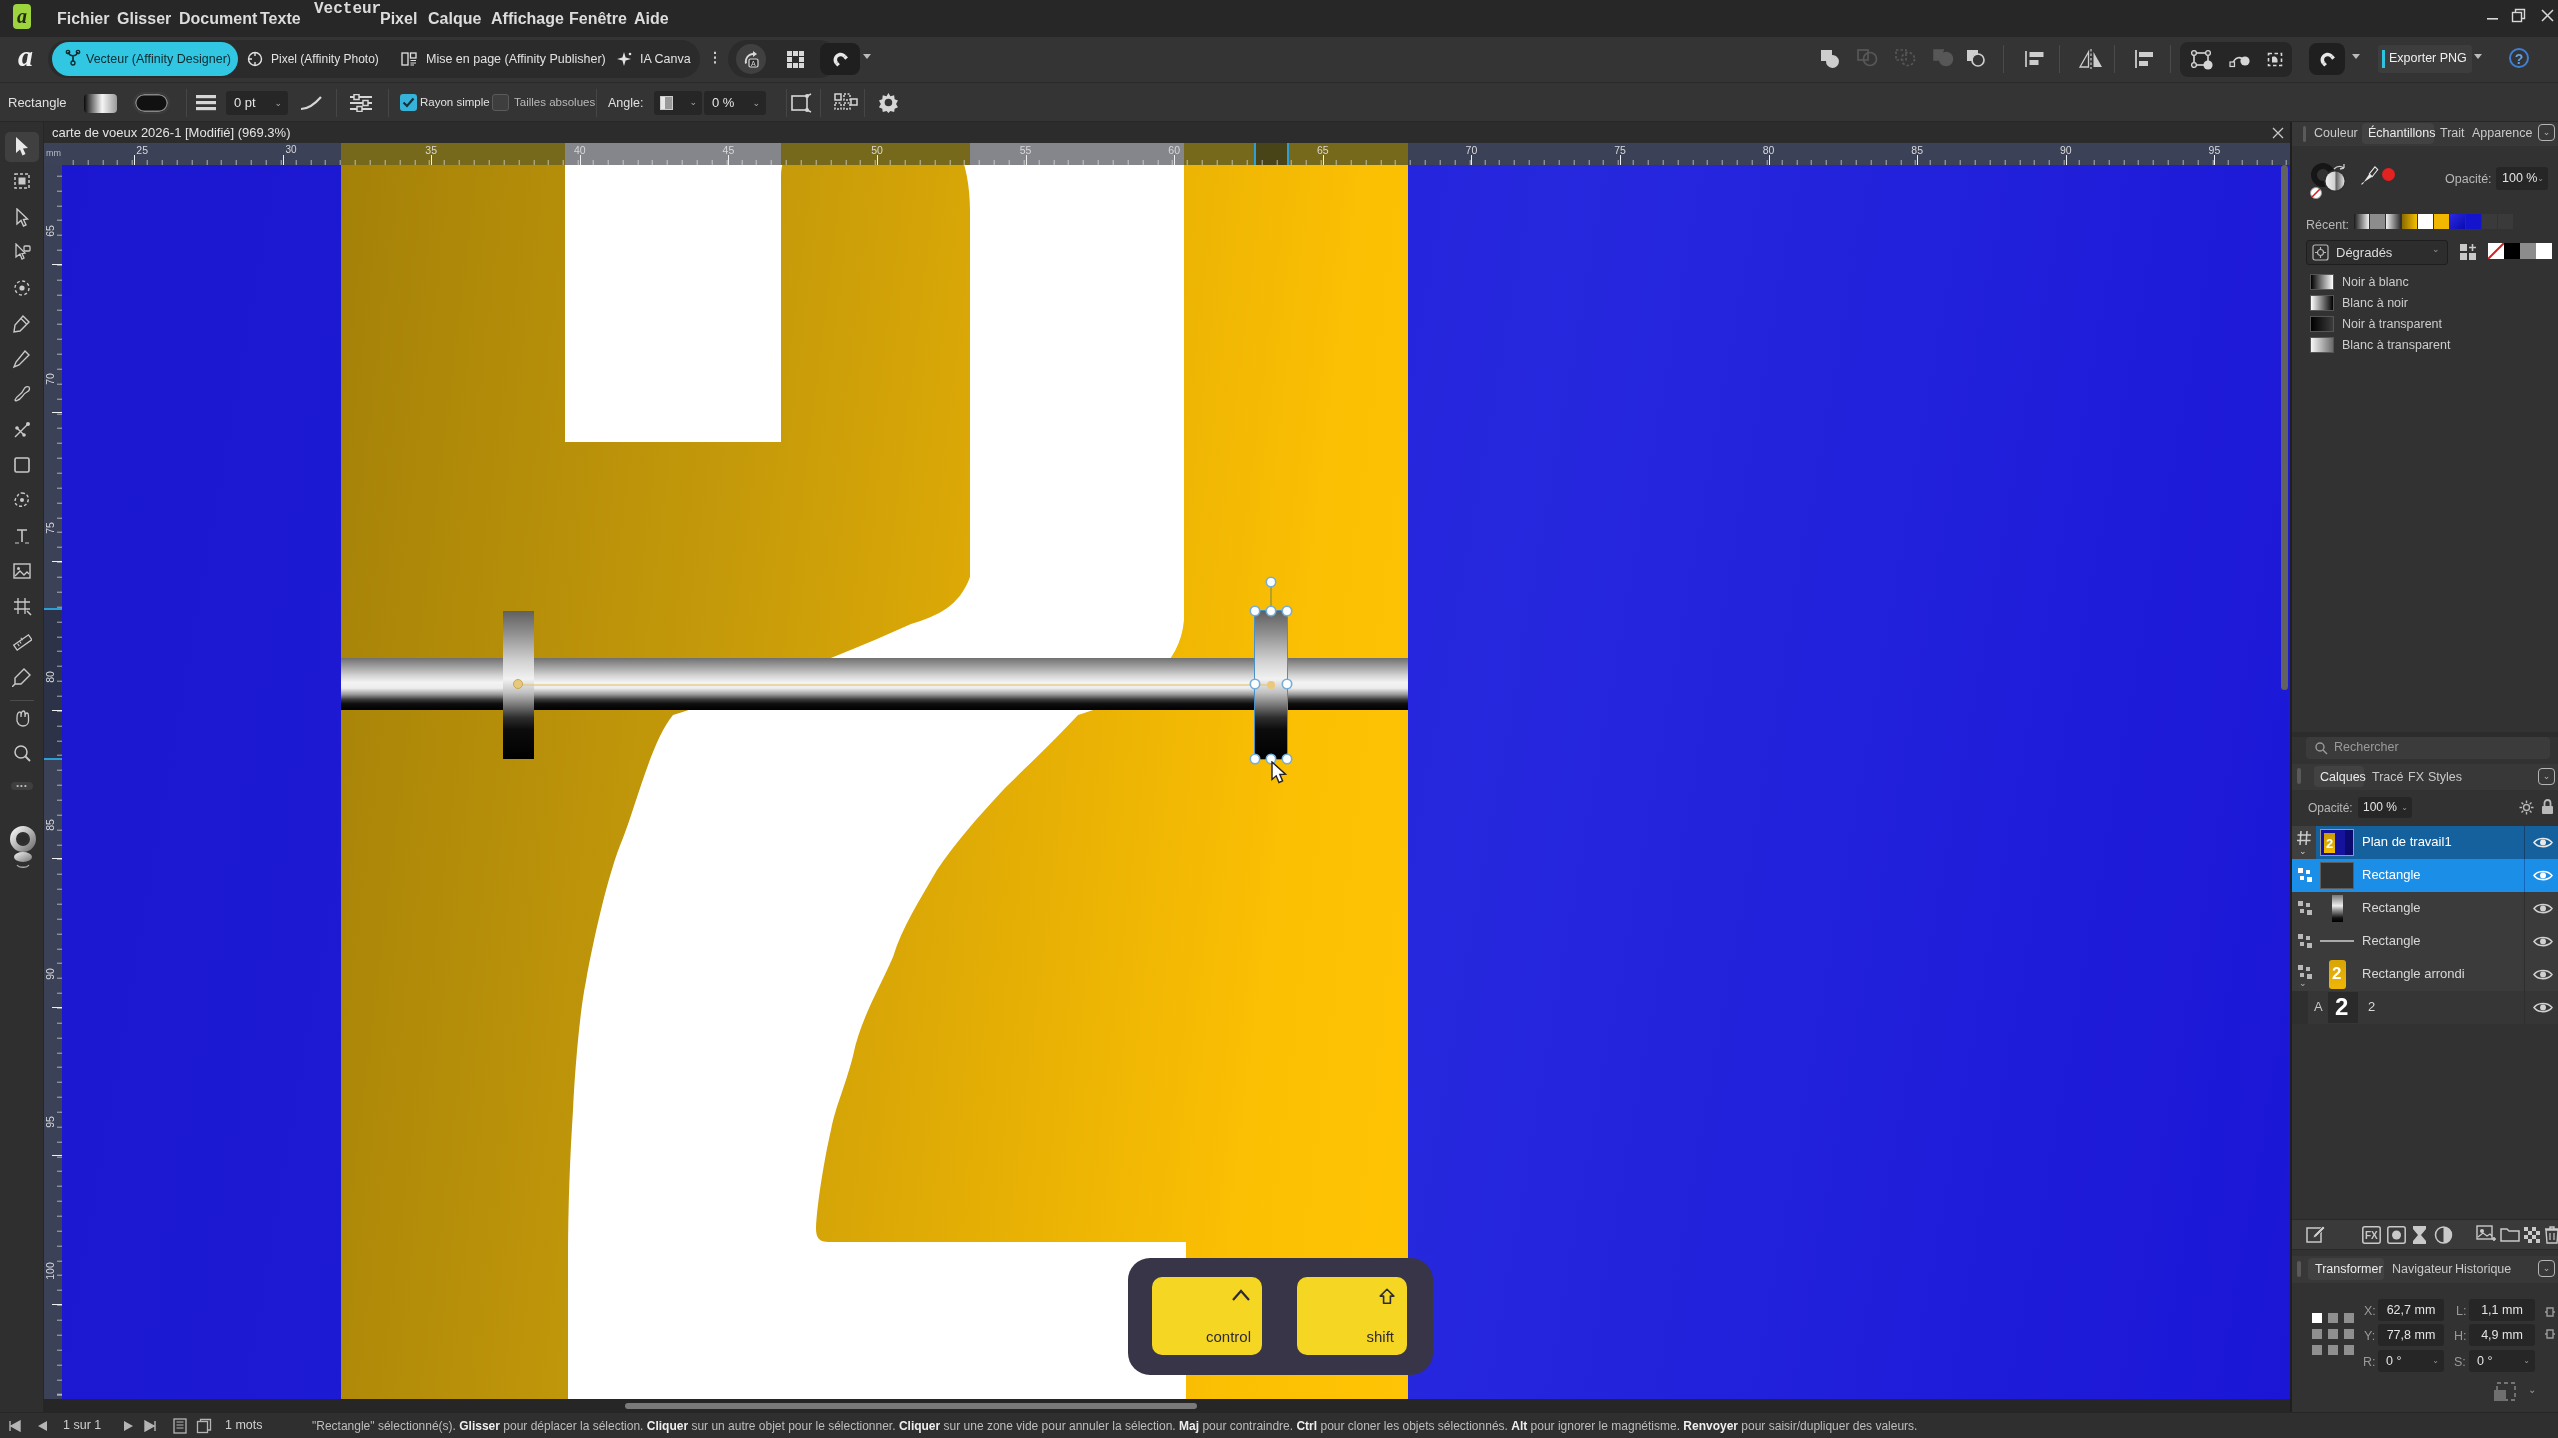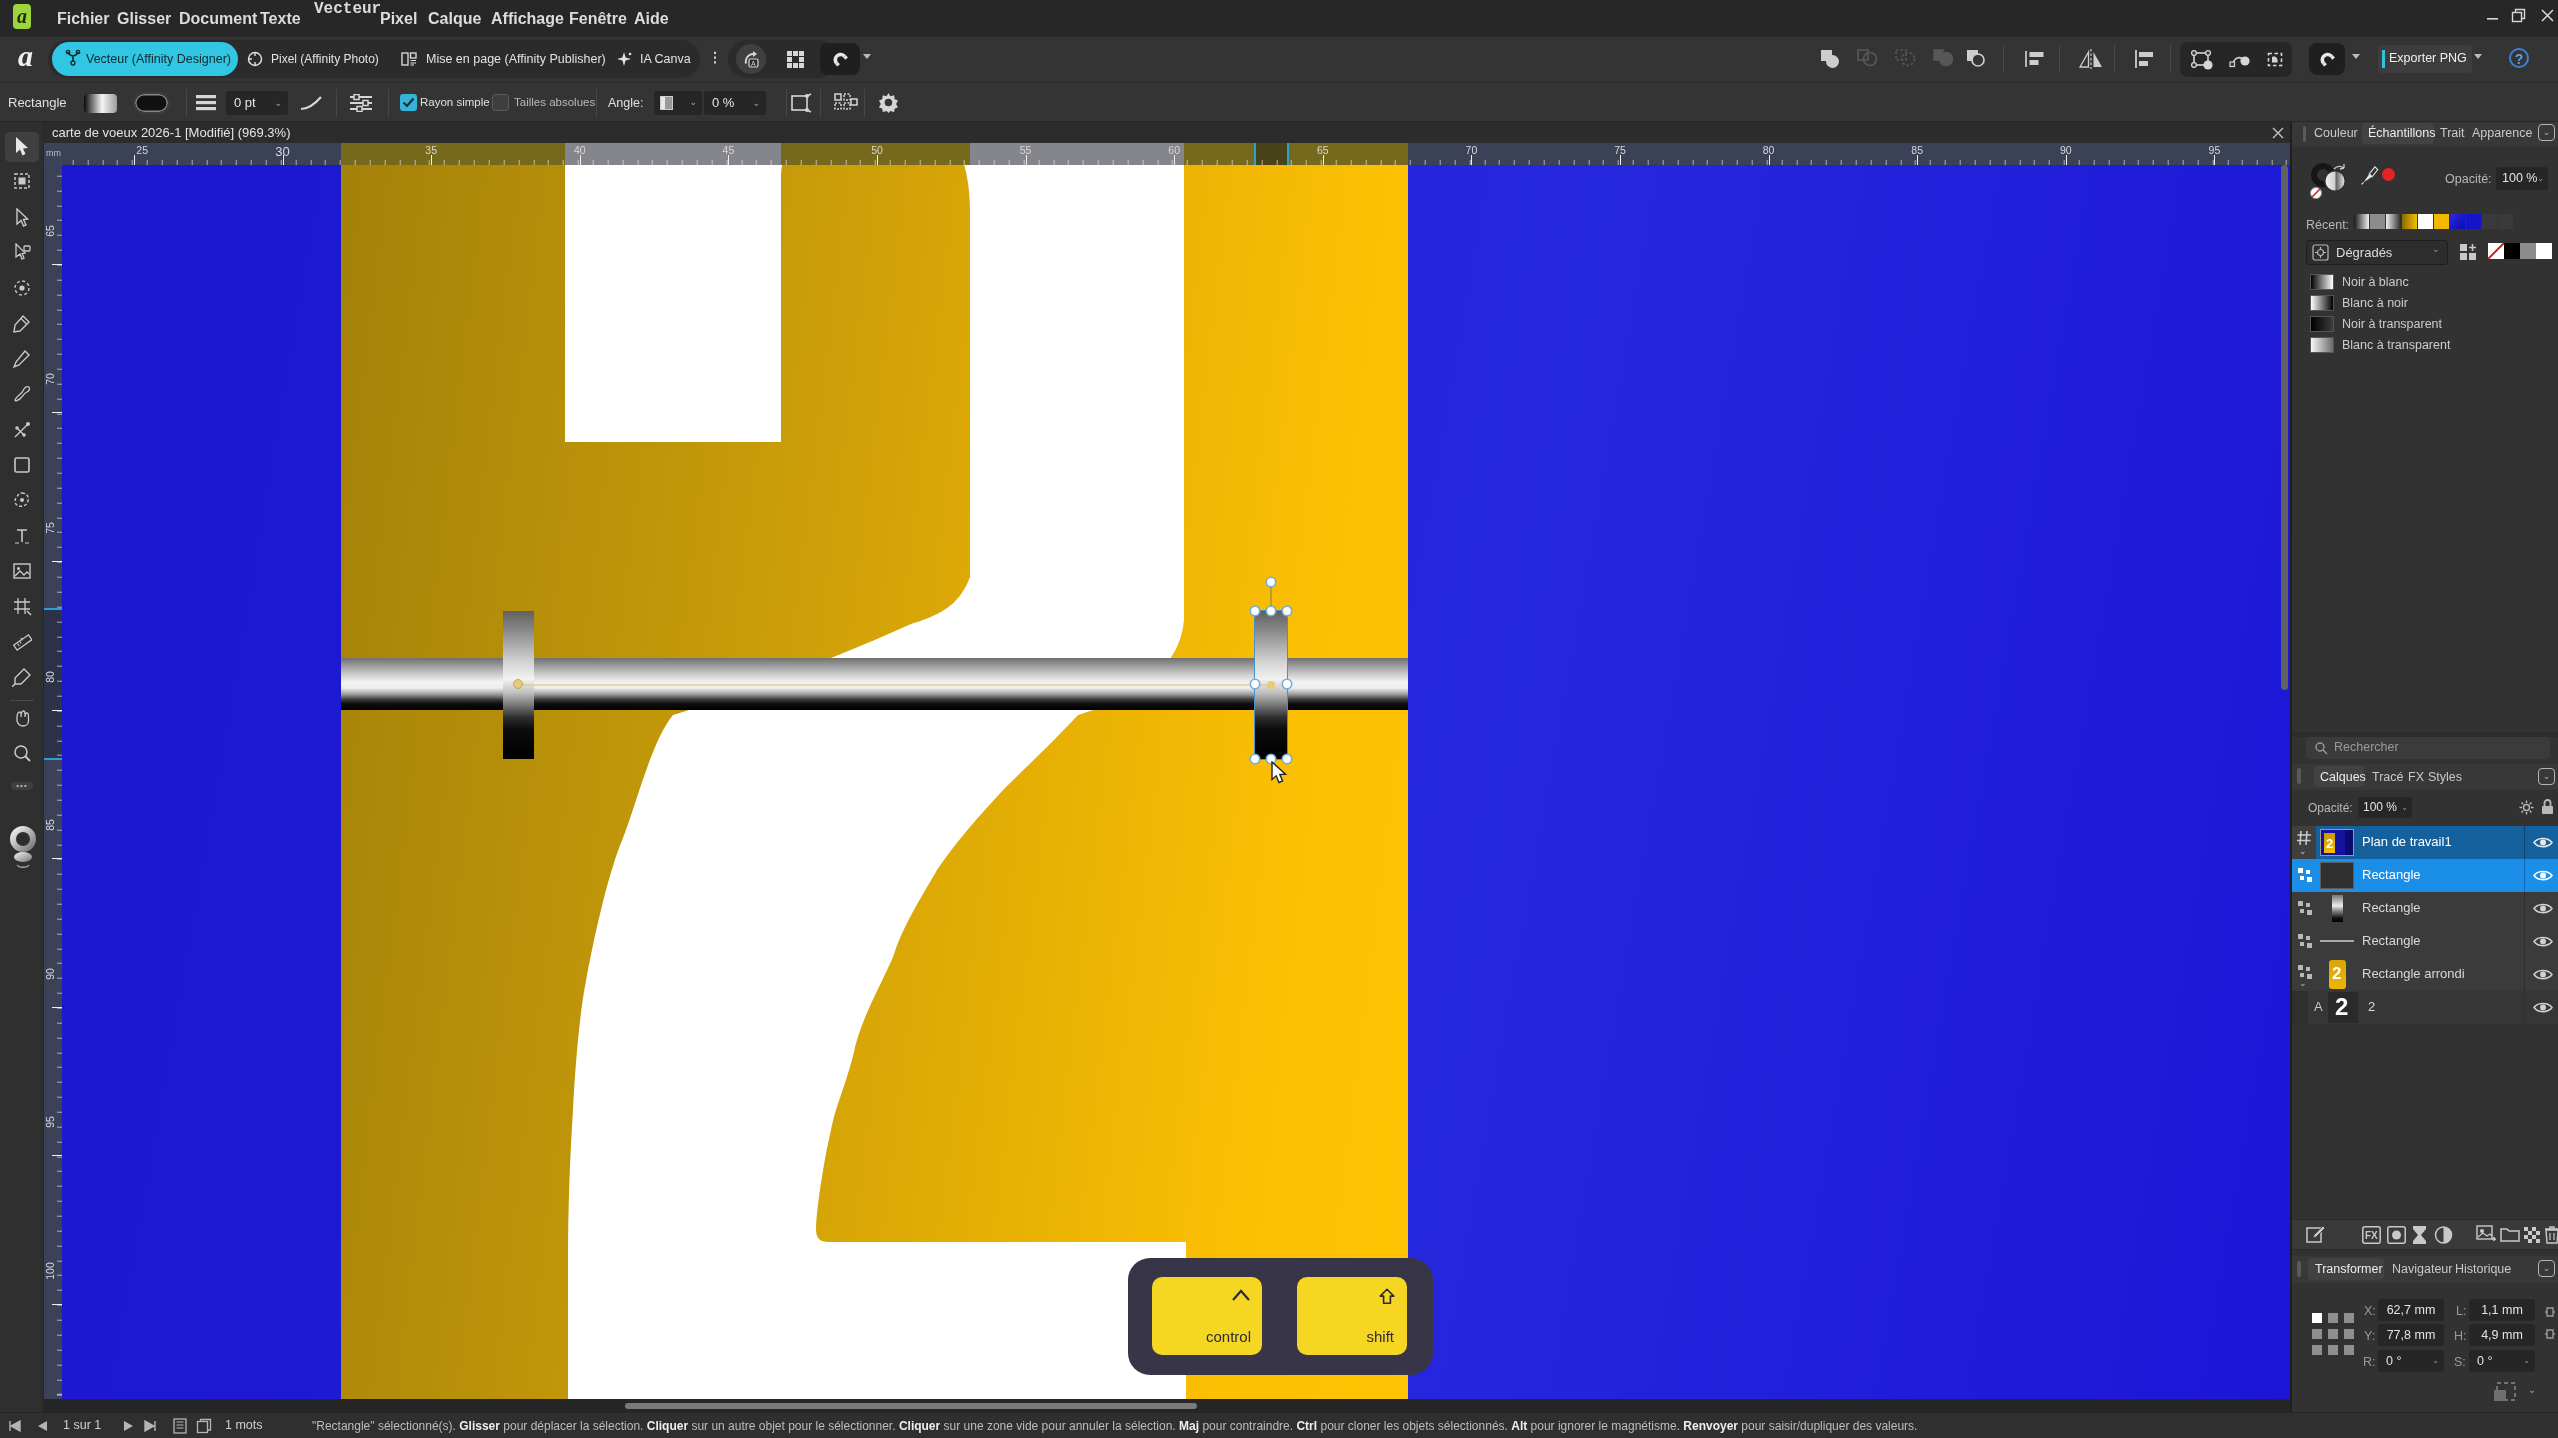--- a/index.html
+++ b/index.html
@@ -424,7 +424,7 @@
     <div class="abs" style="left:72.0px;top:12px;width:1px;height:10px;background:#f0f0f0;"></div>
     <div class="abs" style="left:58.0px;top:1px;width:28px;text-align:right;color:#d8d8d8;font-size:10.5px;">25</div>
     <div class="abs" style="left:220.6px;top:12px;width:1px;height:10px;background:#f0f0f0;"></div>
-    <div class="abs" style="left:206.6px;top:1px;width:28px;text-align:center;color:#d8d8d8;font-size:13px;">30</div>
+    <div class="abs" style="left:206.6px;top:1px;width:28px;text-align:right;color:#d8d8d8;font-size:10px;">30</div>
     <div class="abs" style="left:369.2px;top:12px;width:1px;height:10px;background:#f0f0f0;"></div>
     <div class="abs" style="left:355.2px;top:1px;width:28px;text-align:center;color:#d8d8d8;font-size:10.5px;">35</div>
     <div class="abs" style="left:517.8px;top:12px;width:1px;height:10px;background:#f0f0f0;"></div>

